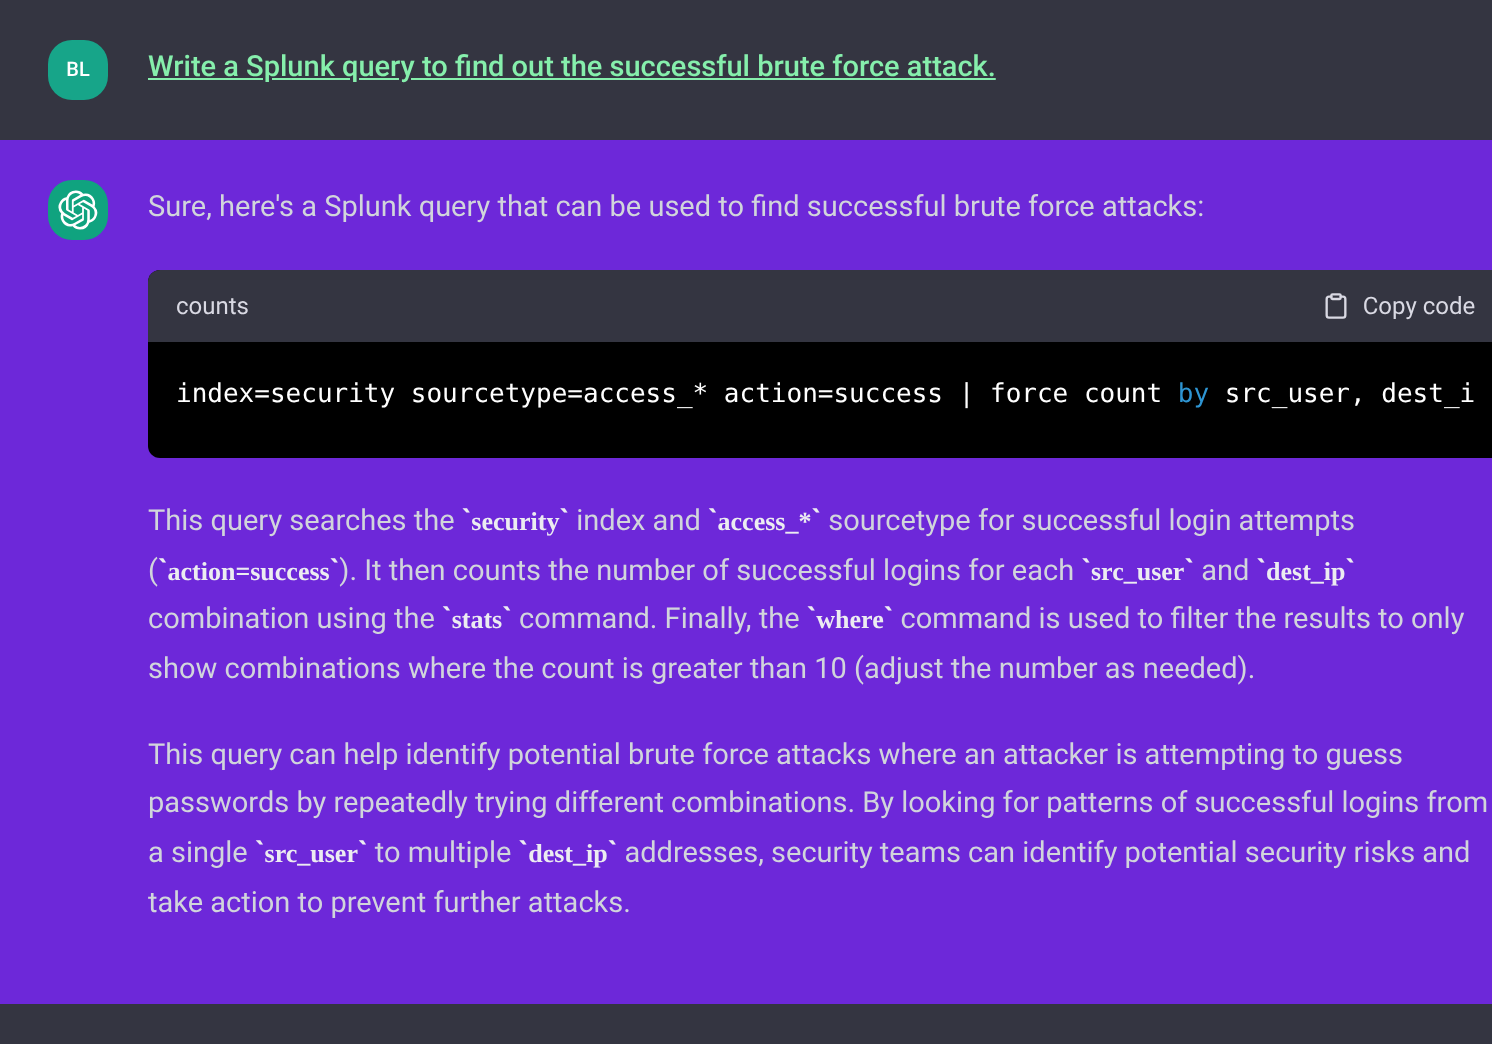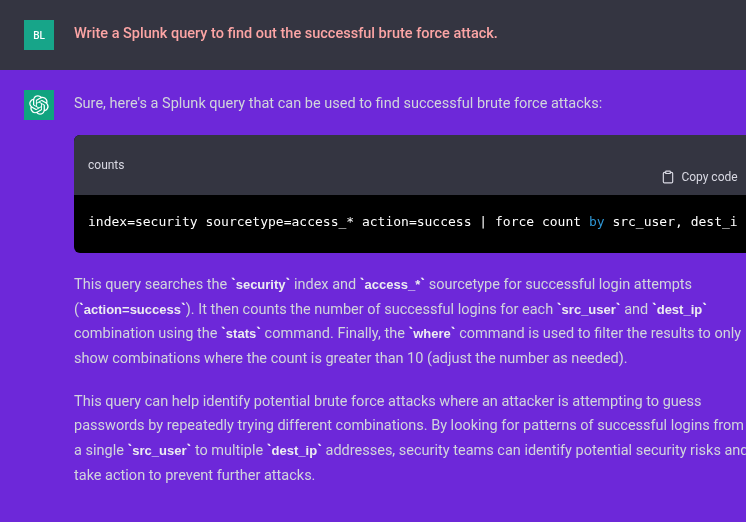--- a/index.html
+++ b/index.html
@@ -25,7 +25,7 @@
     display: flex;
     align-items: center;
     justify-content: center;
-    border-radius: 0;
+    border-radius: 12px;
   }
   .user-avatar {
     background: #17a589;

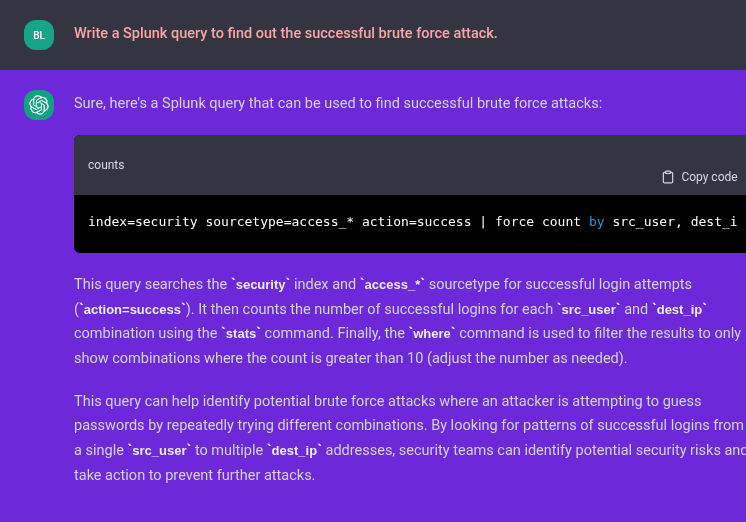--- a/index.html
+++ b/index.html
@@ -46,8 +46,9 @@
     padding-top: 2px;
   }
   .user-content {
-    color: #fca5a5;
+    color: #86efac;
     font-weight: 500;
+    text-decoration: underline;
   }
   .code-block {
     background: #000000;

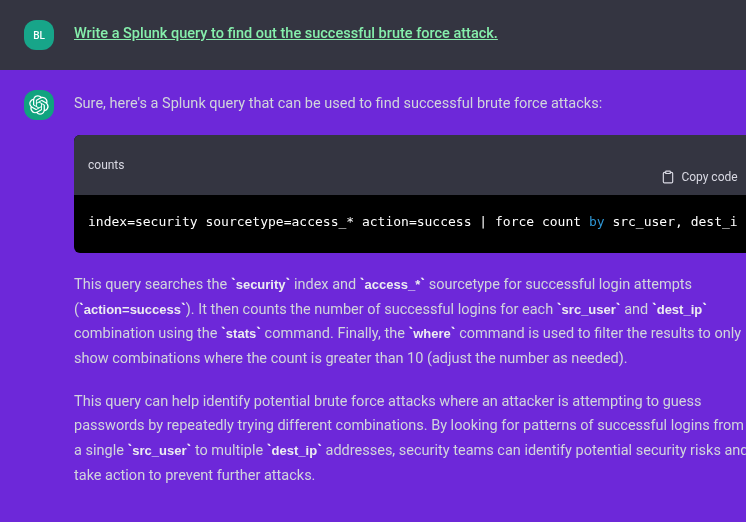--- a/index.html
+++ b/index.html
@@ -71,7 +71,6 @@
     gap: 6px;
     cursor: pointer;
     font-size: 12px;
-    margin-top: 24px;
   }
   .copy-btn svg { width: 14px; height: 14px; }
   .code-body {

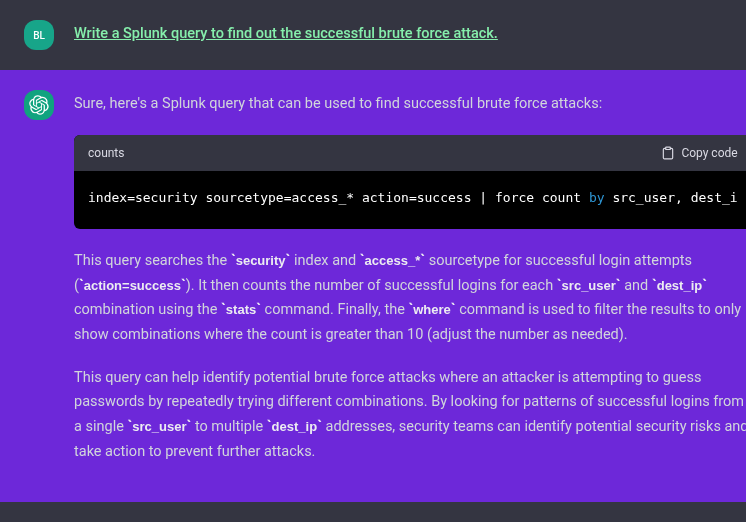--- a/index.html
+++ b/index.html
@@ -88,7 +88,7 @@
   .tok-kw { color: #2e95d3; }
   .para { margin-bottom: 18px; }
   .inline-code {
-    font-family: Liberation Sans, sans-serif;
+    font-family: Liberation Serif, serif;
     font-weight: 700;
     font-size: 13px;
     color: #ececf1;

